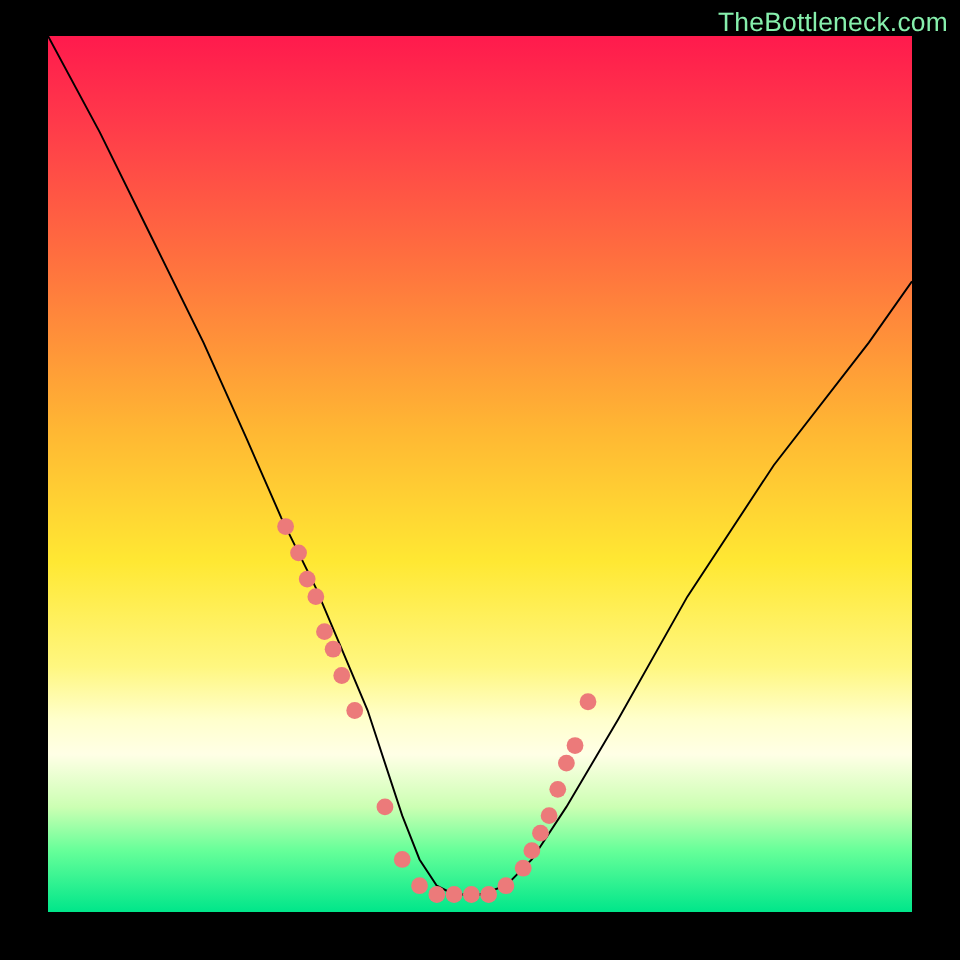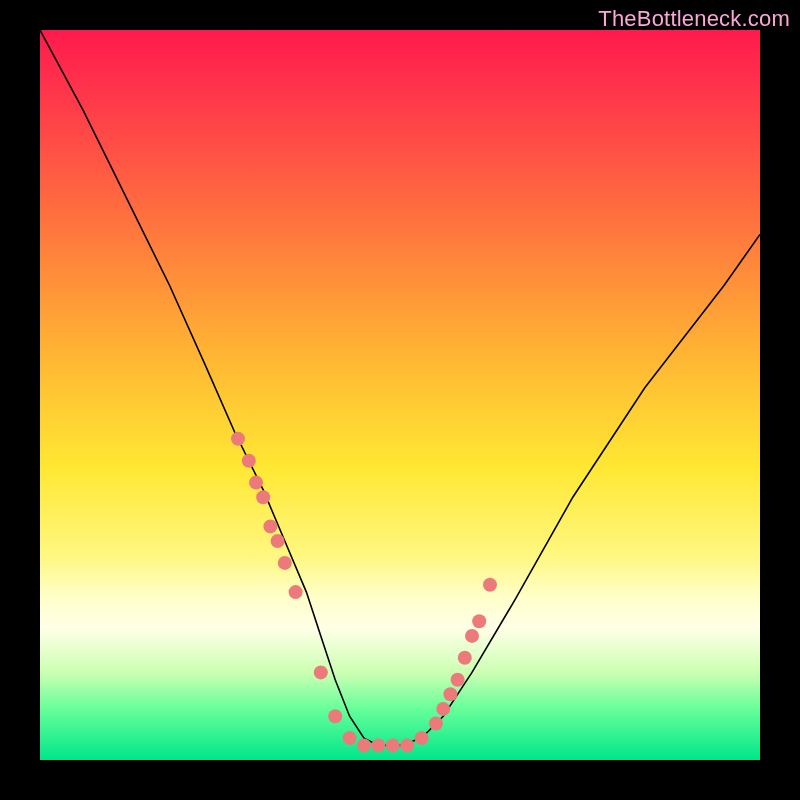--- a/index.html
+++ b/index.html
@@ -48,7 +48,7 @@
     position: absolute;
     top: 6px;
     right: 10px;
-    color: #f9a8d4;
+    color: #86efac;
     font-size: 22px;
     font-weight: 500;
     letter-spacing: 0.2px;

